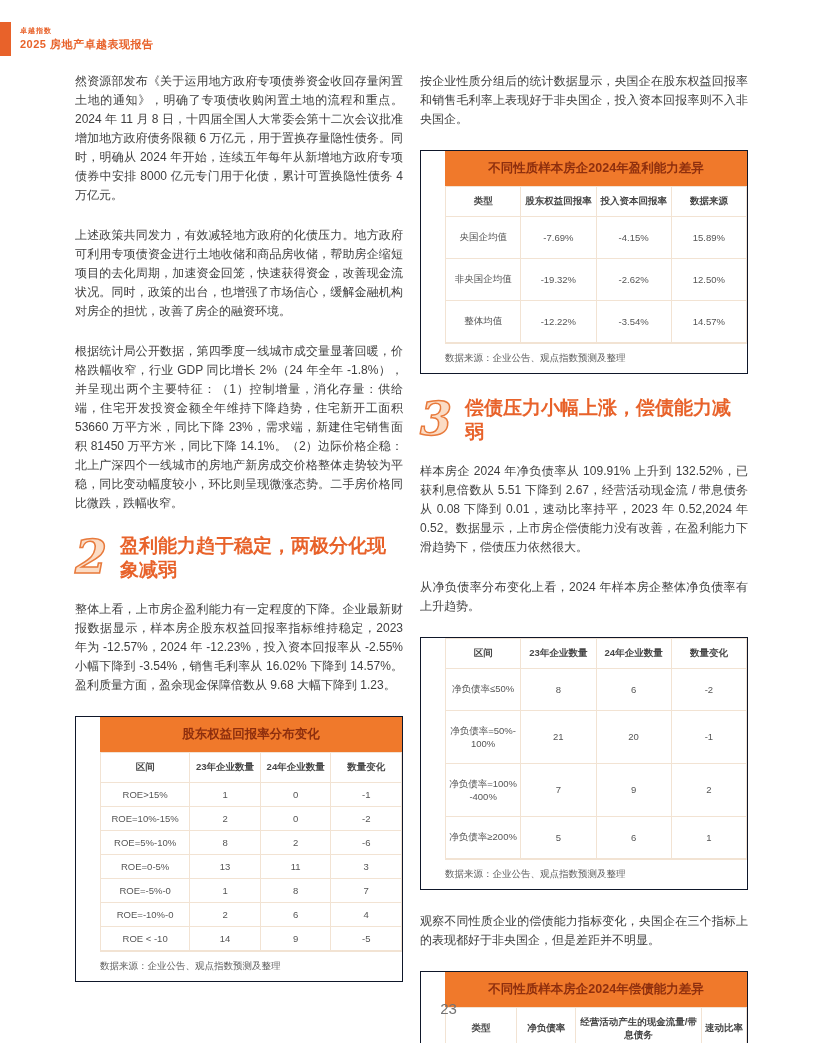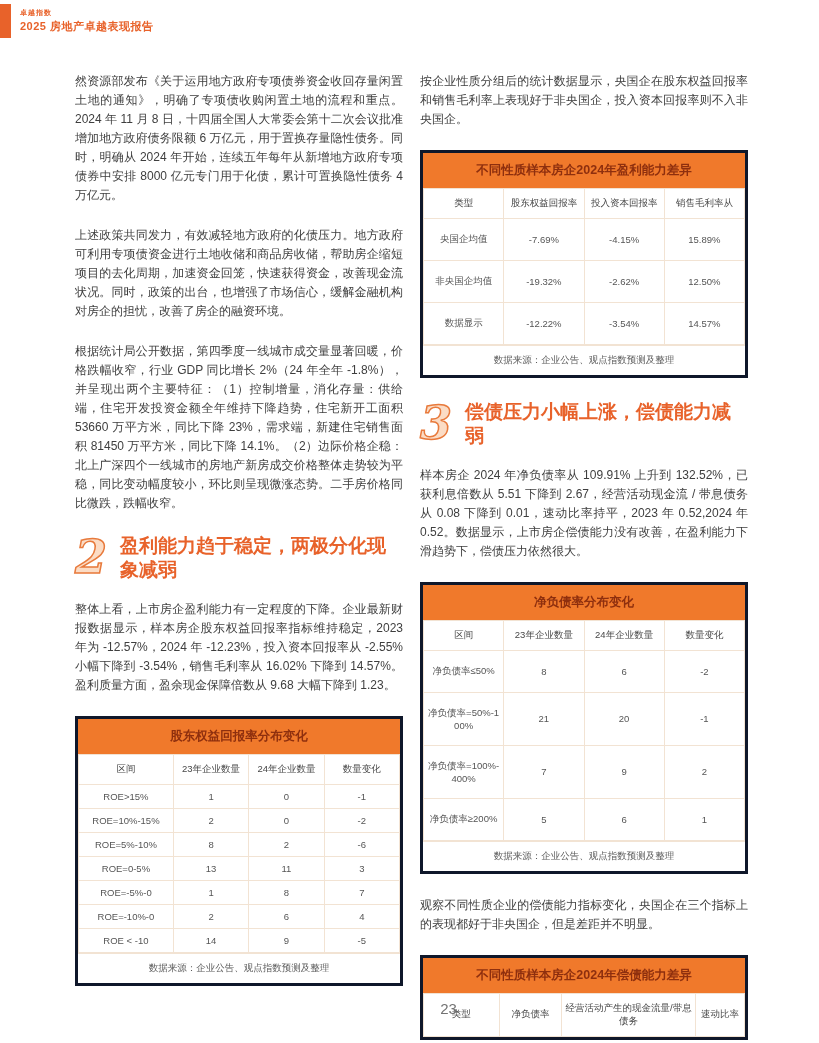--- a/index.html
+++ b/index.html
@@ -10,7 +10,7 @@
   }
 
   
-  .brand { position:absolute; top:4px; left:0; display:flex; align-items:flex-start;justify-content:flex-end; }
+  .brand { position:absolute; top:22px; left:0; display:flex; align-items:flex-start;justify-content:flex-end; }
   .brand-bar { width:11px; height:34px; background:#E8622A; margin-right:9px; flex:none; }
   .brand-small { font-size:7px; font-weight:bold; color:#E8622A; margin-top:4px; letter-spacing:1px; }
   .brand-title { font-size:11px; font-weight:bold; color:#E8622A; letter-spacing:0.5px; margin-top:1px; }

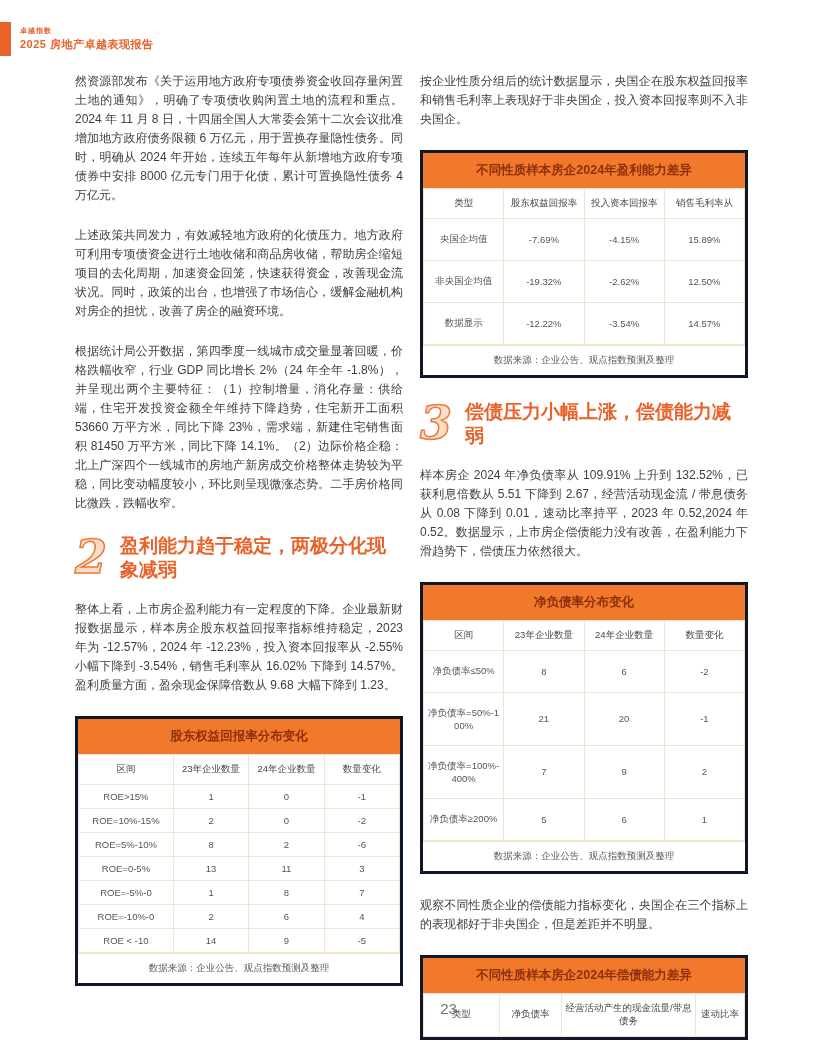--- a/index.html
+++ b/index.html
@@ -34,7 +34,7 @@
   .section-title { font-size:19px; font-weight:bold; color:#E8622A; margin:0; line-height:1.25; }
 
   
-  .table-card { border:3px solid #0f172a; margin:2px 0 22px 0; background:#fff; }
+  .table-card { border:1px solid #0f172a; margin:2px 0 22px 0; background:#fff;padding-left:24px; }
   .table-title {
     background:#F0792B; color:#8E2F0E; font-weight:bold; font-size:12.5px;
     text-align:center; padding:9px 4px;

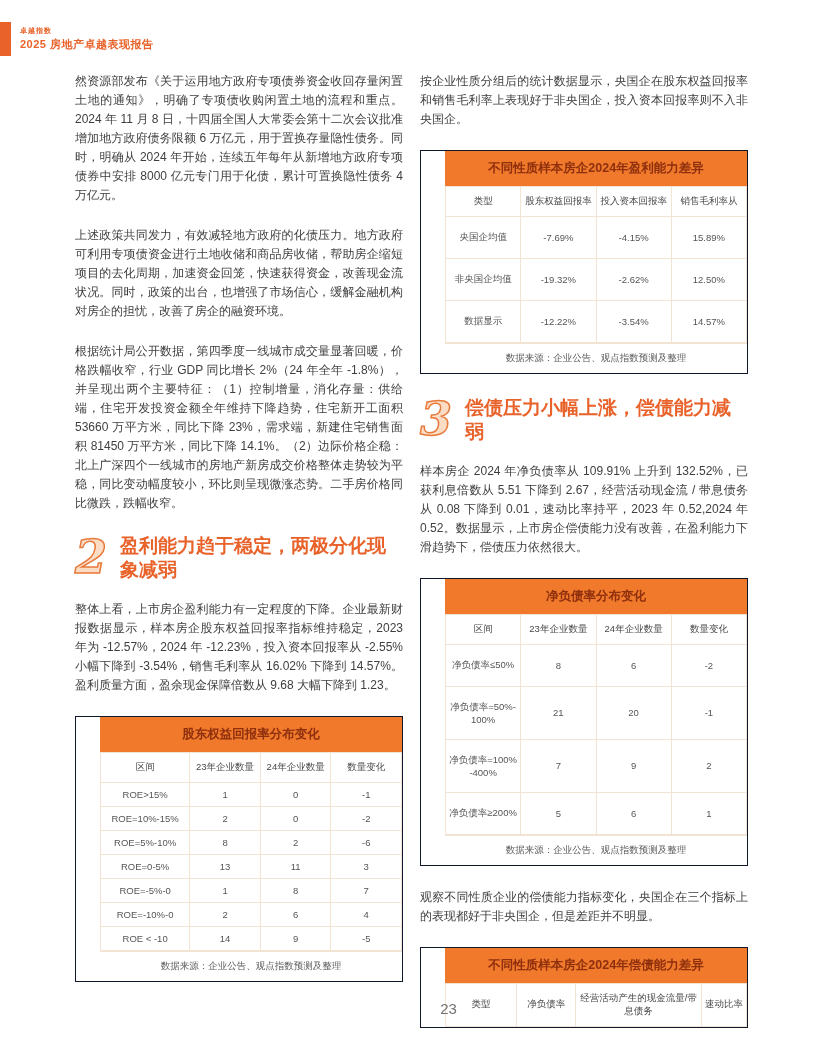--- a/index.html
+++ b/index.html
@@ -44,7 +44,7 @@
     border:1px solid #F2E3D3; text-align:center; vertical-align:middle;
     font-size:9.5px; color:#555555; word-break:break-all;
   }
-  table.grid th { font-weight:normal; color:#474747; padding:8px 2px; }
+  table.grid th { font-weight:bold; color:#474747; padding:8px 2px; }
   .compact td { padding:6px 2px;margin-top:19px; }
   .roomy td   { padding:14px 2px; }
 

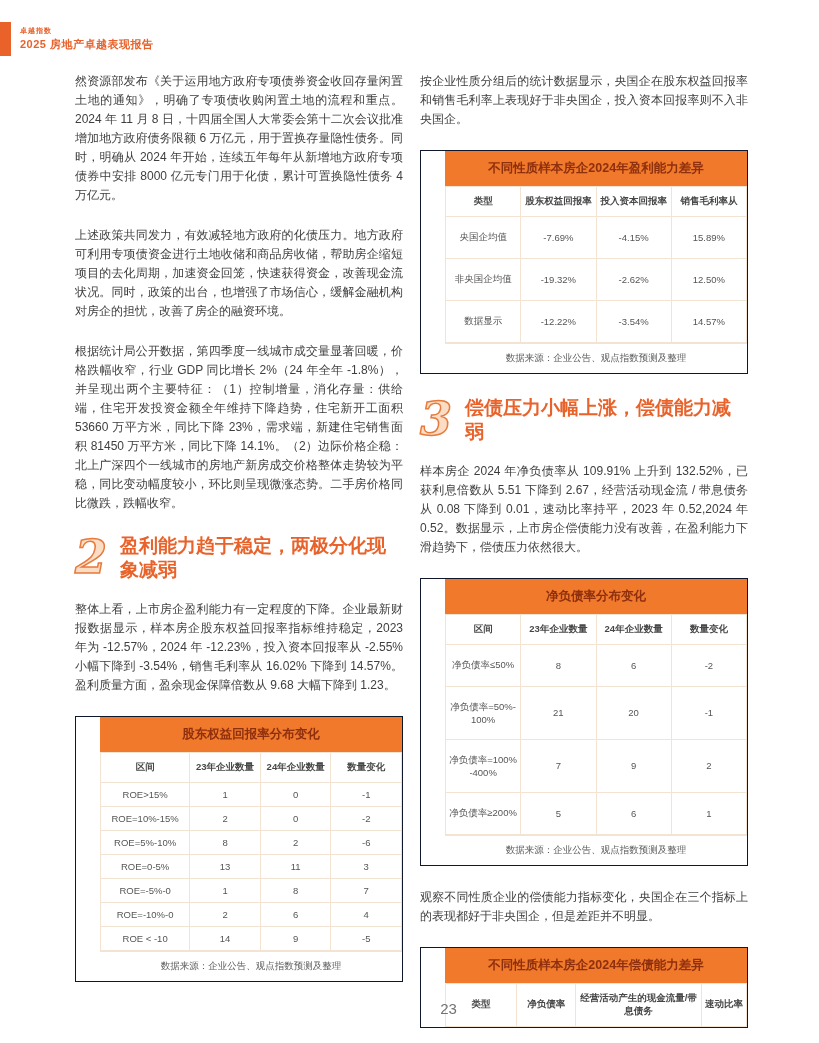--- a/index.html
+++ b/index.html
@@ -161,7 +161,7 @@
                 <th>类型</th>
                 <th>股东权益回报率</th>
                 <th>投入资本回报率</th>
-                <th>销售毛利率从</th>
+                <th>数据来源</th>
               </tr>
             </thead>
             <tbody>

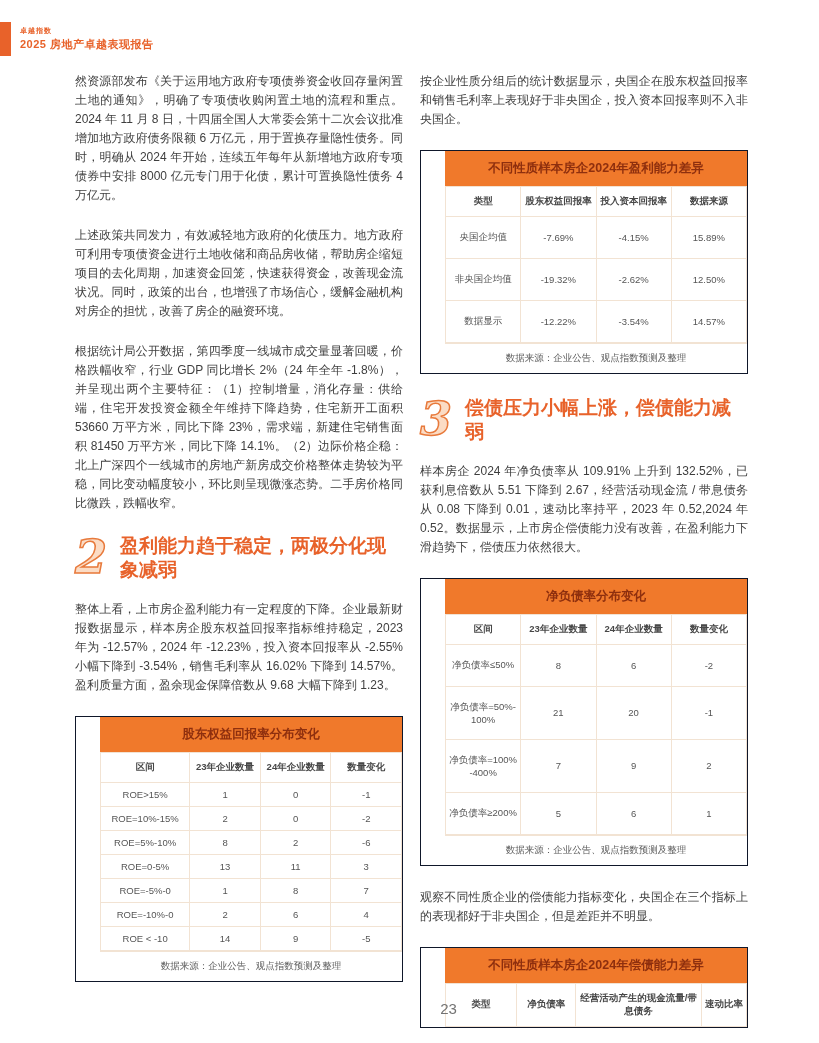--- a/index.html
+++ b/index.html
@@ -178,7 +178,7 @@
                 <td>12.50%</td>
               </tr>
               <tr>
-                <td>数据显示</td>
+                <td>整体均值</td>
                 <td>-12.22%</td>
                 <td>-3.54%</td>
                 <td>14.57%</td>

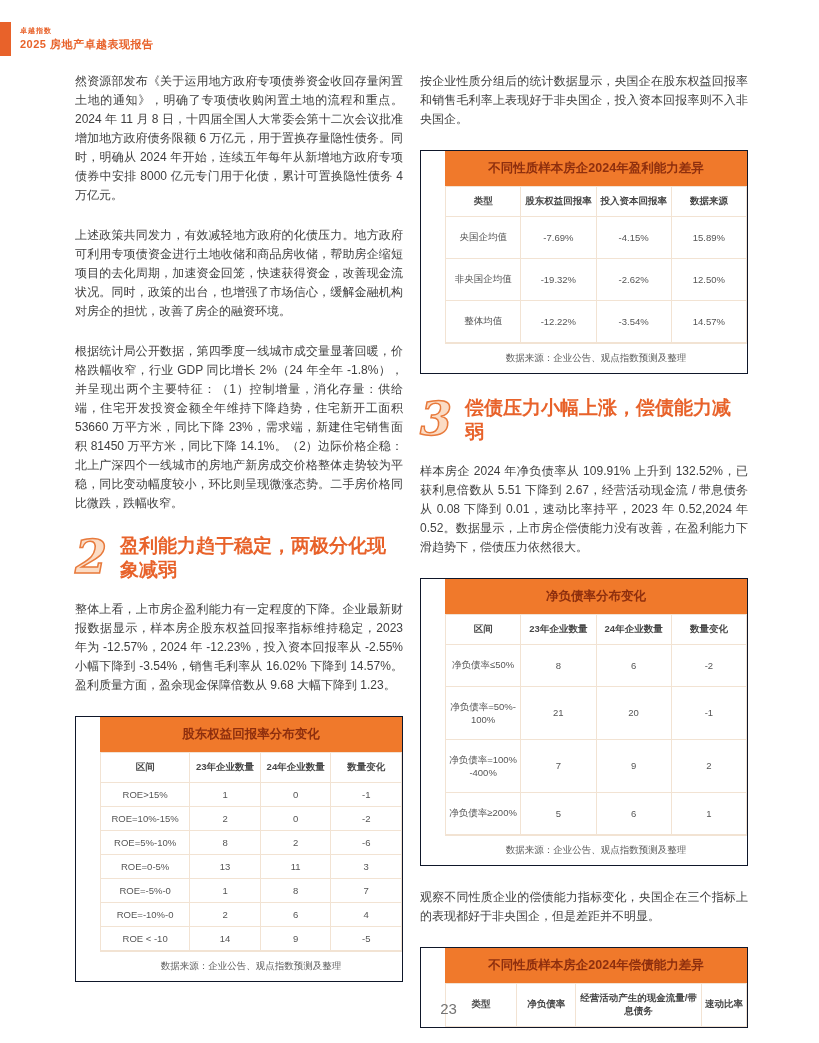--- a/index.html
+++ b/index.html
@@ -54,7 +54,7 @@
   .cols-debt th:nth-child(3), .cols-debt td:nth-child(3) { width:40%; }
 
   .table-source {
-    font-size:9.5px; color:#5A5A5A; text-align:center;
+    font-size:9.5px; color:#5A5A5A; text-align:left;
     padding:8px 0; border-top:1px solid #F2E3D3;
   }
 

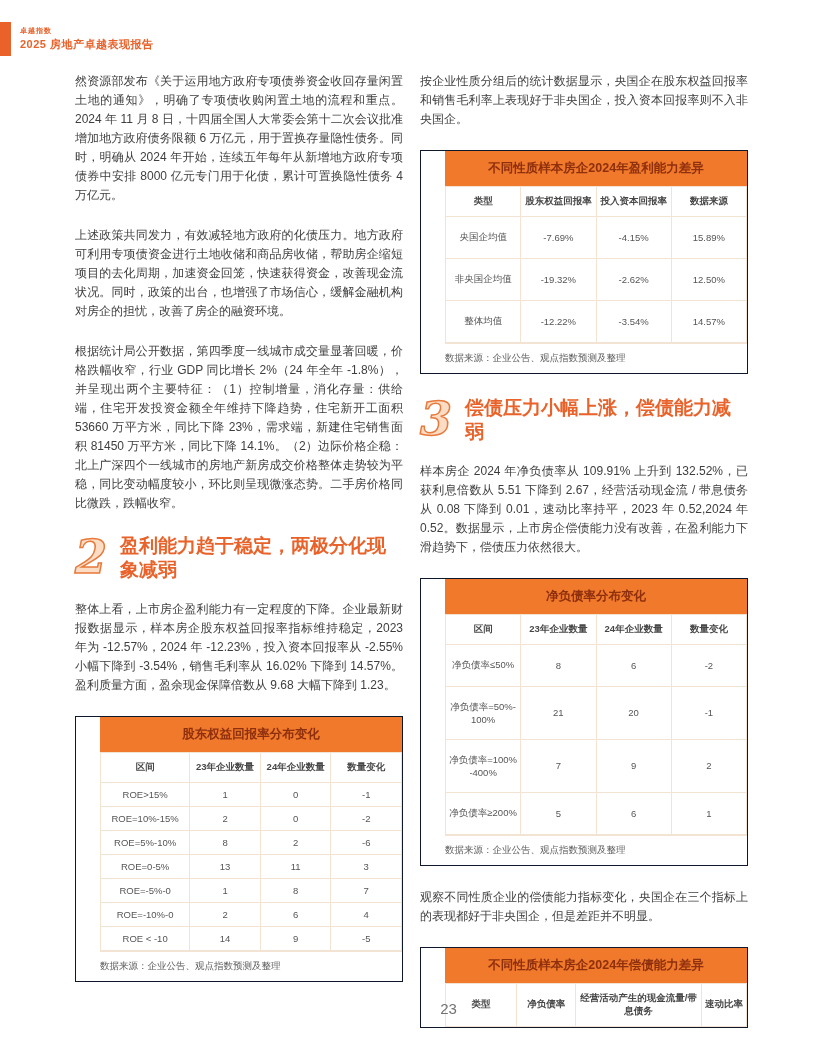--- a/index.html
+++ b/index.html
@@ -194,6 +194,7 @@
       </div>
 
       <p class="body-text">样本房企 2024 年净负债率从 109.91% 上升到 132.52%，已获利息倍数从 5.51 下降到 2.67，经营活动现金流 / 带息债务从 0.08 下降到 0.01，速动比率持平，2023 年 0.52,2024 年 0.52。数据显示，上市房企偿债能力没有改善，在盈利能力下滑趋势下，偿债压力依然很大。</p>
+      <p class="body-text">从净负债率分布变化上看，2024 年样本房企整体净负债率有上升趋势。</p>
 
       <div class="table-card">
         <div class="table-title">净负债率分布变化</div>

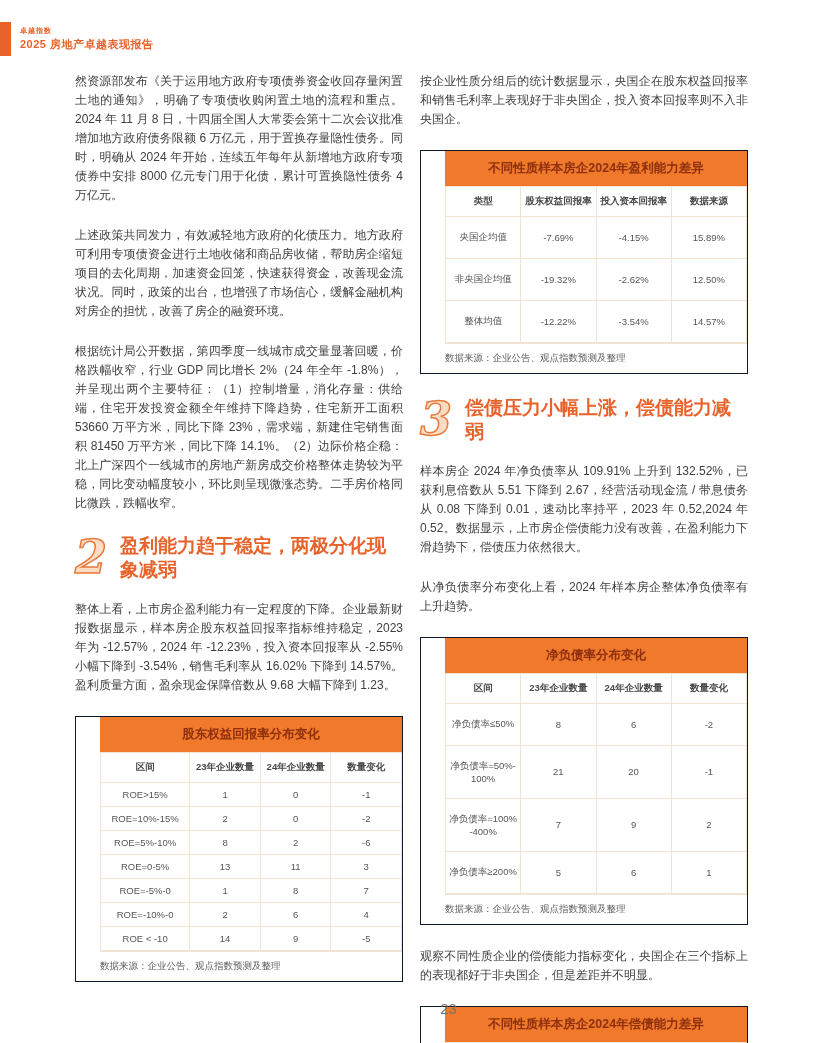--- a/index.html
+++ b/index.html
@@ -197,7 +197,6 @@
       <p class="body-text">从净负债率分布变化上看，2024 年样本房企整体净负债率有上升趋势。</p>
 
       <div class="table-card">
-        <div class="table-title">净负债率分布变化</div>
         <table class="grid roomy">
             <thead>
               <tr>

